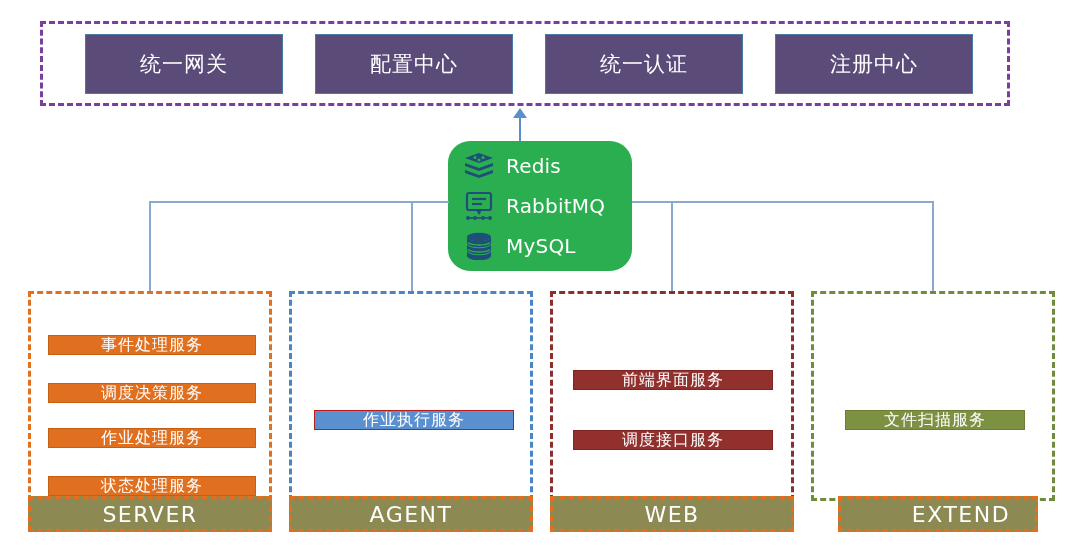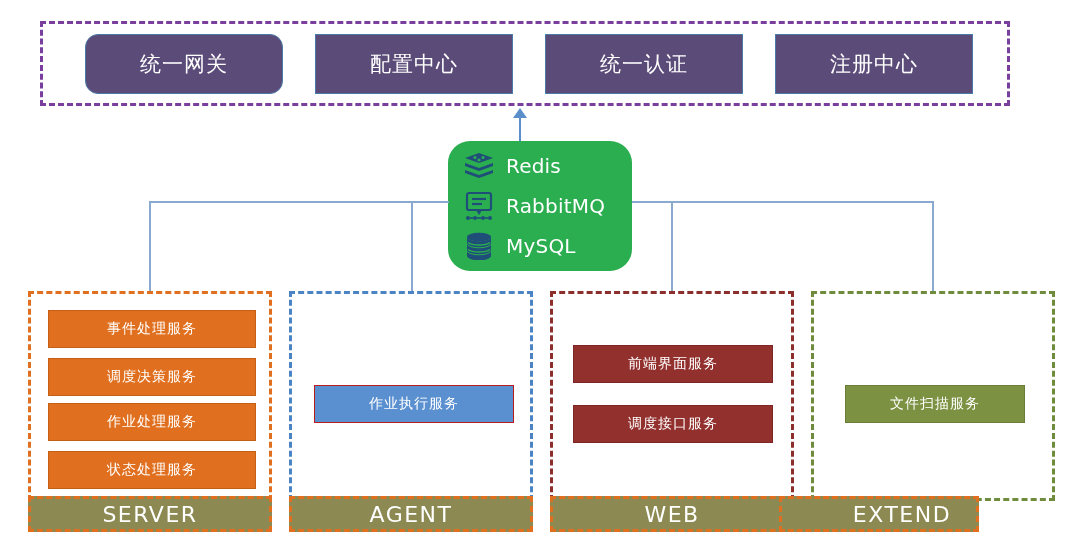--- a/index.html
+++ b/index.html
@@ -144,7 +144,7 @@
 
   <div class="abs platform-frame"></div>
 
-  <div class="abs platform-box" style="left:85px; width:198px;border-radius:13px;">
+  <div class="abs platform-box" style="left:85px; width:198px;">
     <span>统一网关</span>
   </div>
   <div class="abs platform-box" style="left:315px; width:198px;">

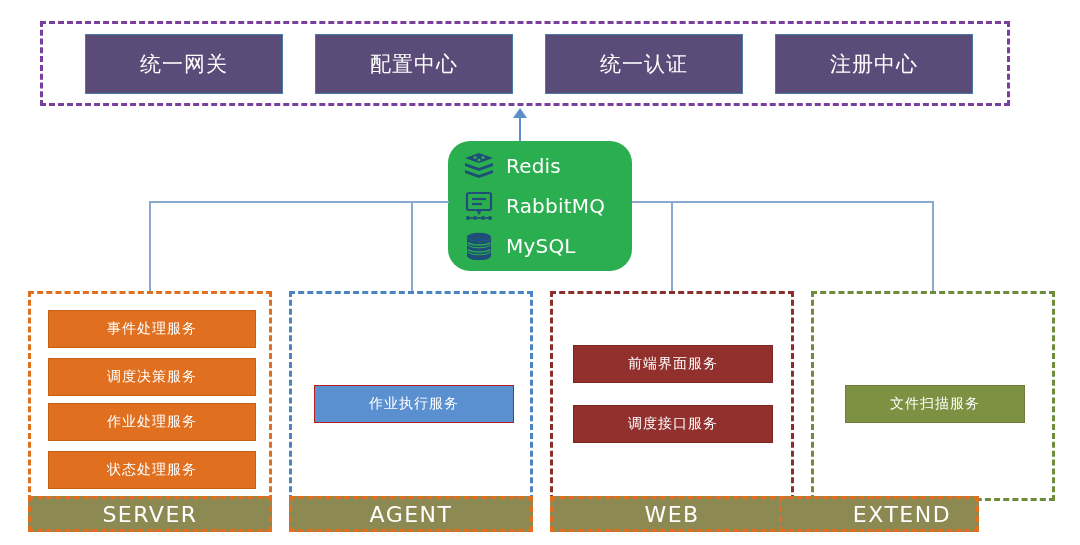--- a/index.html
+++ b/index.html
@@ -108,14 +108,15 @@
 
   
   .svc {
-    height: 38px;
-    display: flex;
-    align-items: center;
-    justify-content: center;
-    color: #ffffff;
-    font-size: 14px;
+    height: 20px;
+    display: flex;
+    align-items: center;
+    justify-content: center;
+    color: #ffffff;
+    font-size: 16px;
     font-family: "DejaVu Sans", "Liberation Sans", sans-serif;
     letter-spacing: 1px;
+    margin-top: 25px;
   }
   .svc.orange { background: #E0701F; border: 1px solid #C45F13; }
   .svc.blue   { background: #5B90D0; border: 1px solid #b91c1c; }

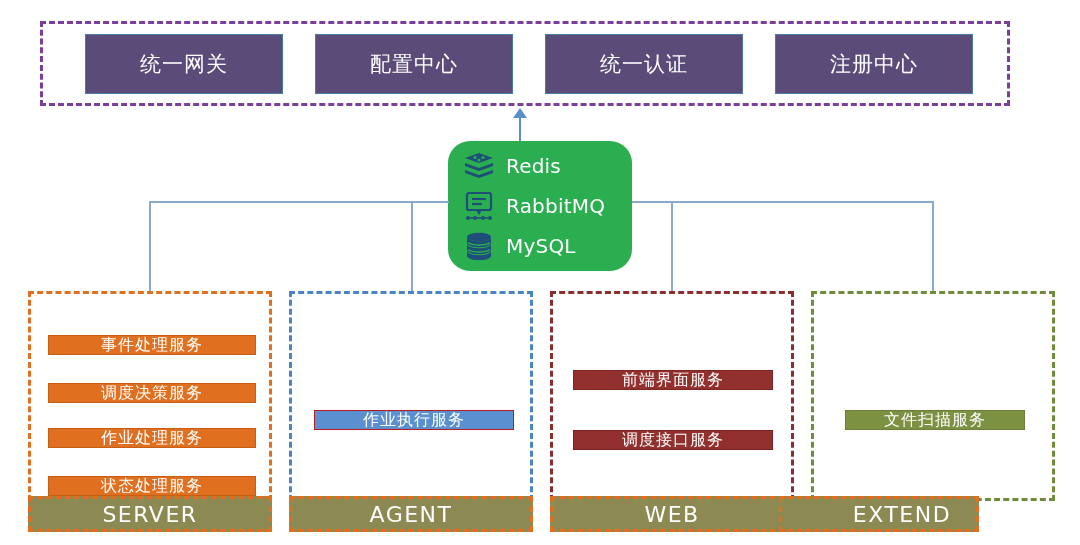--- a/index.html
+++ b/index.html
@@ -274,7 +274,7 @@
   <div class="abs footer-bar" style="left:550px; width:244px;">
     <span>WEB</span>
   </div>
-  <div class="abs footer-bar" style="left:779px; width:200px;padding-left:46px;">
+  <div class="abs footer-bar" style="left:838px; width:200px;padding-left:46px;">
     <span>EXTEND</span>
   </div>
 

